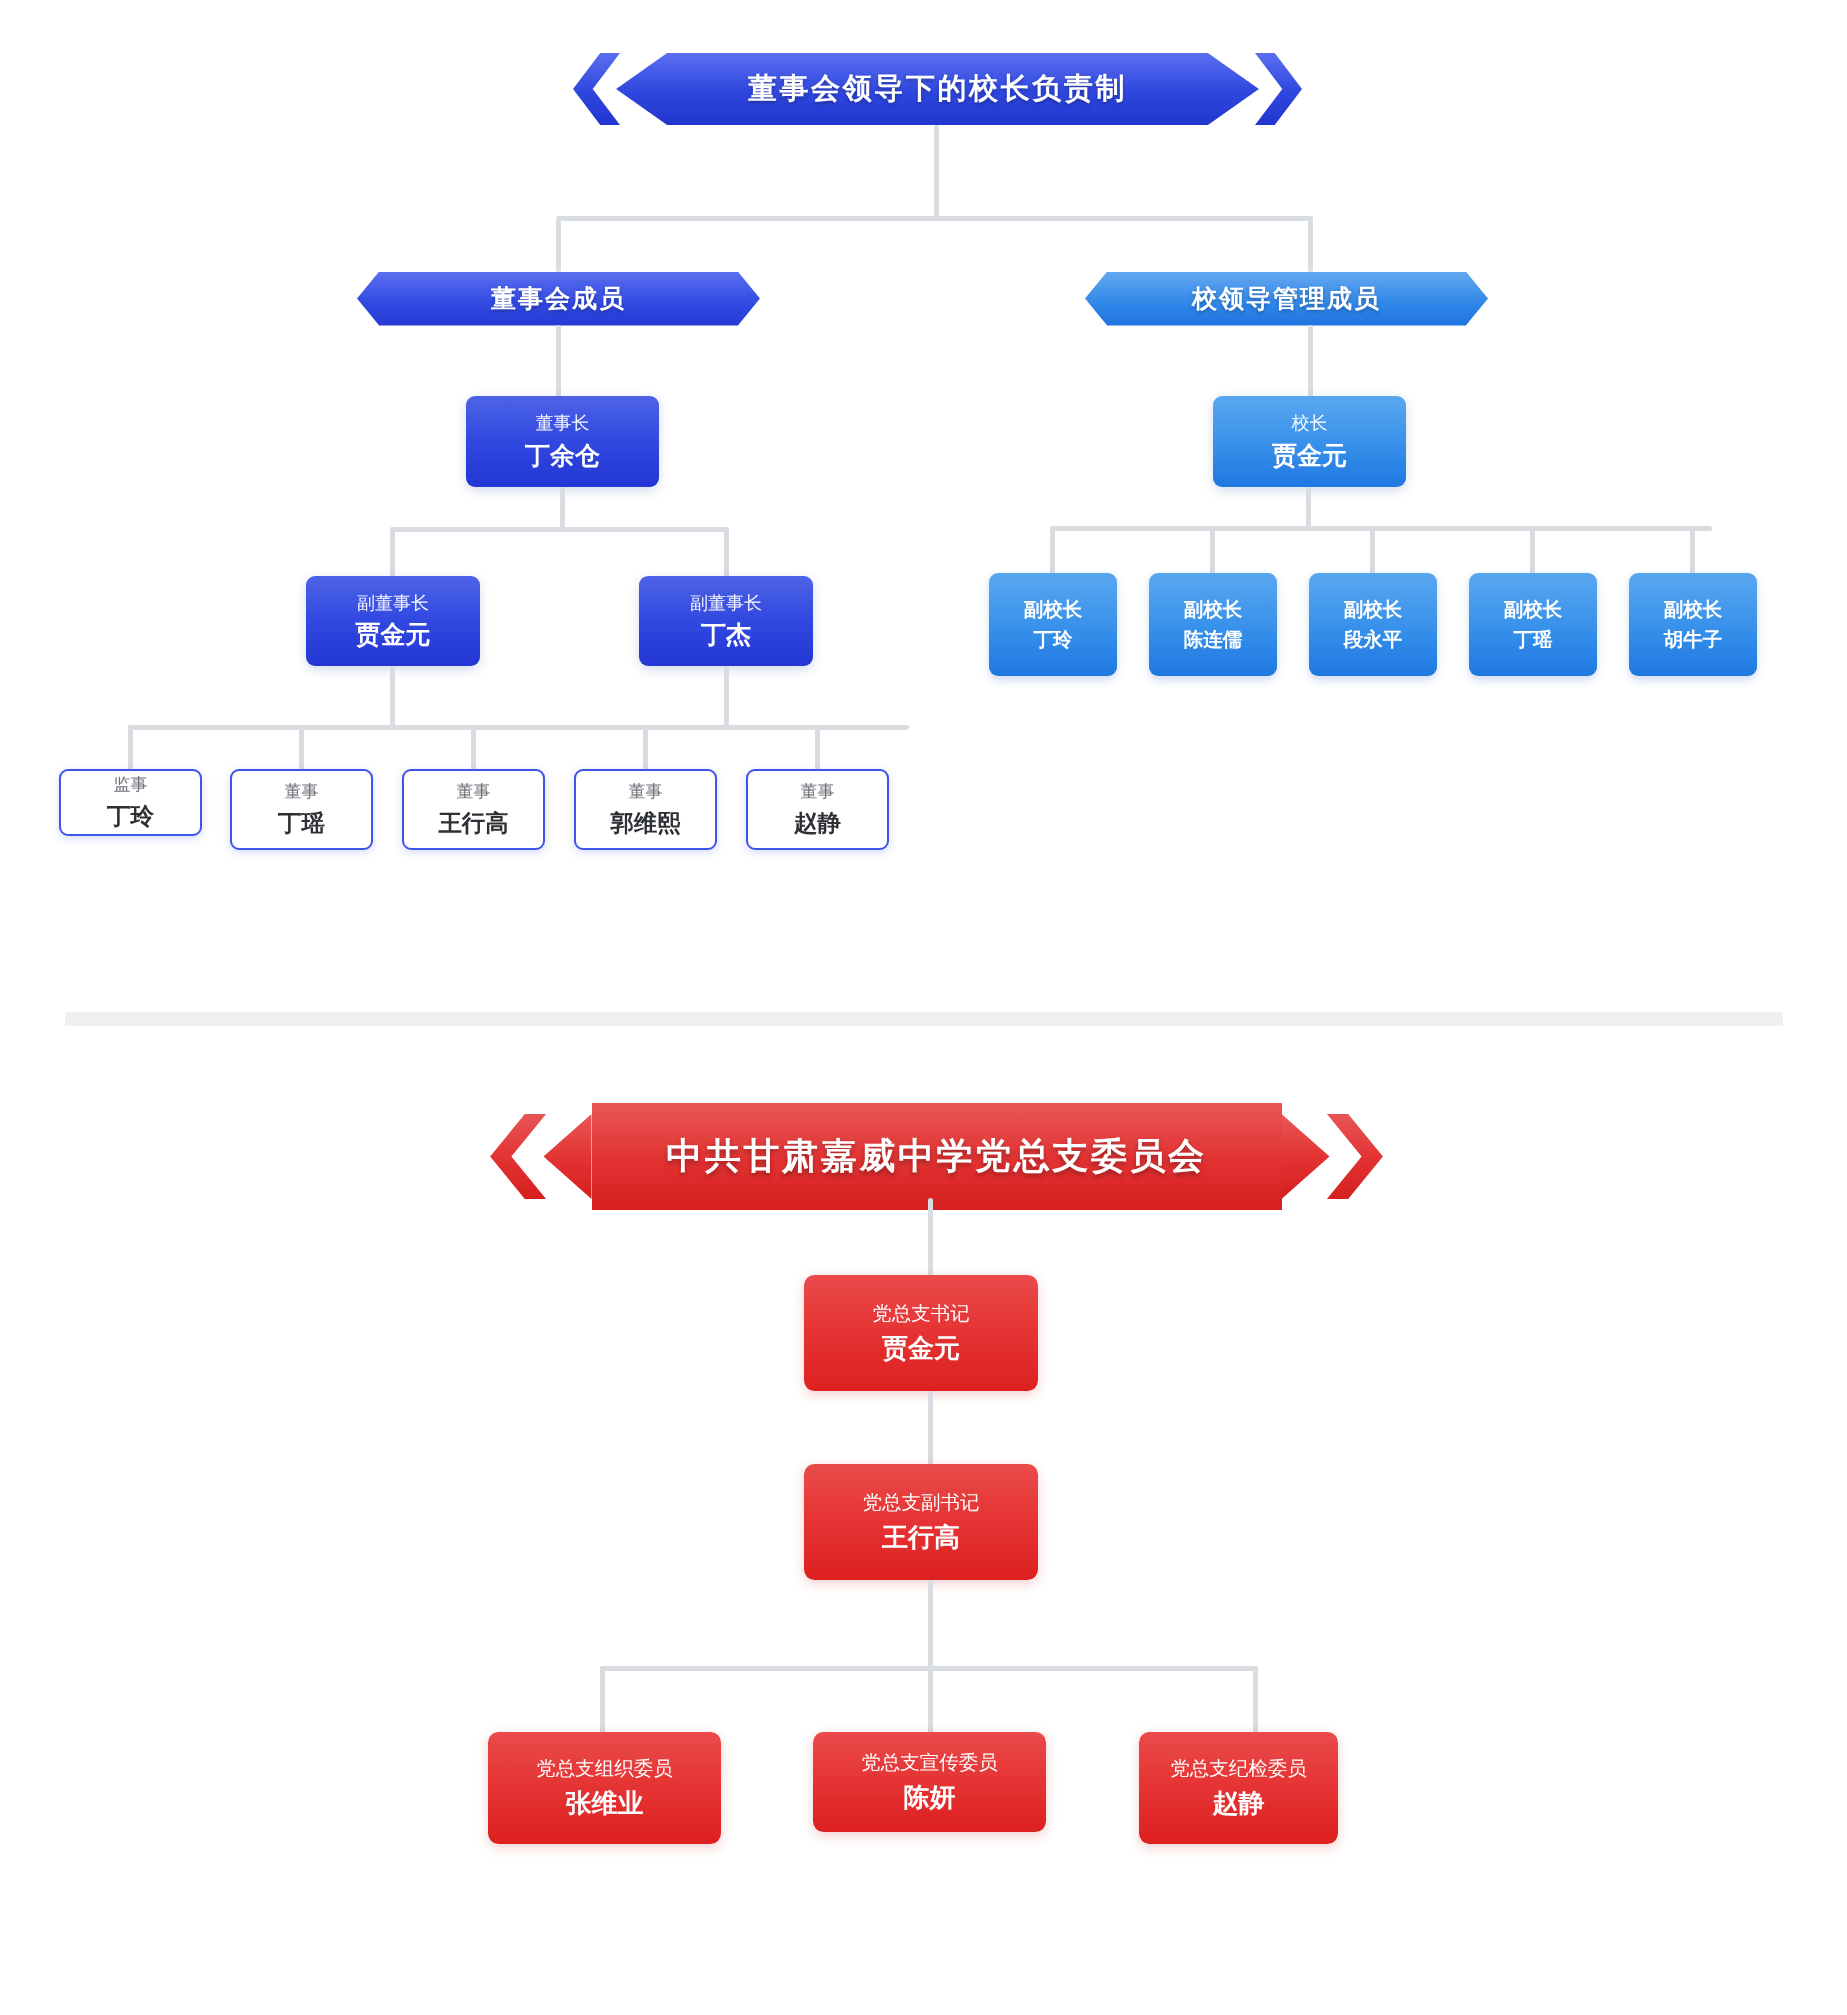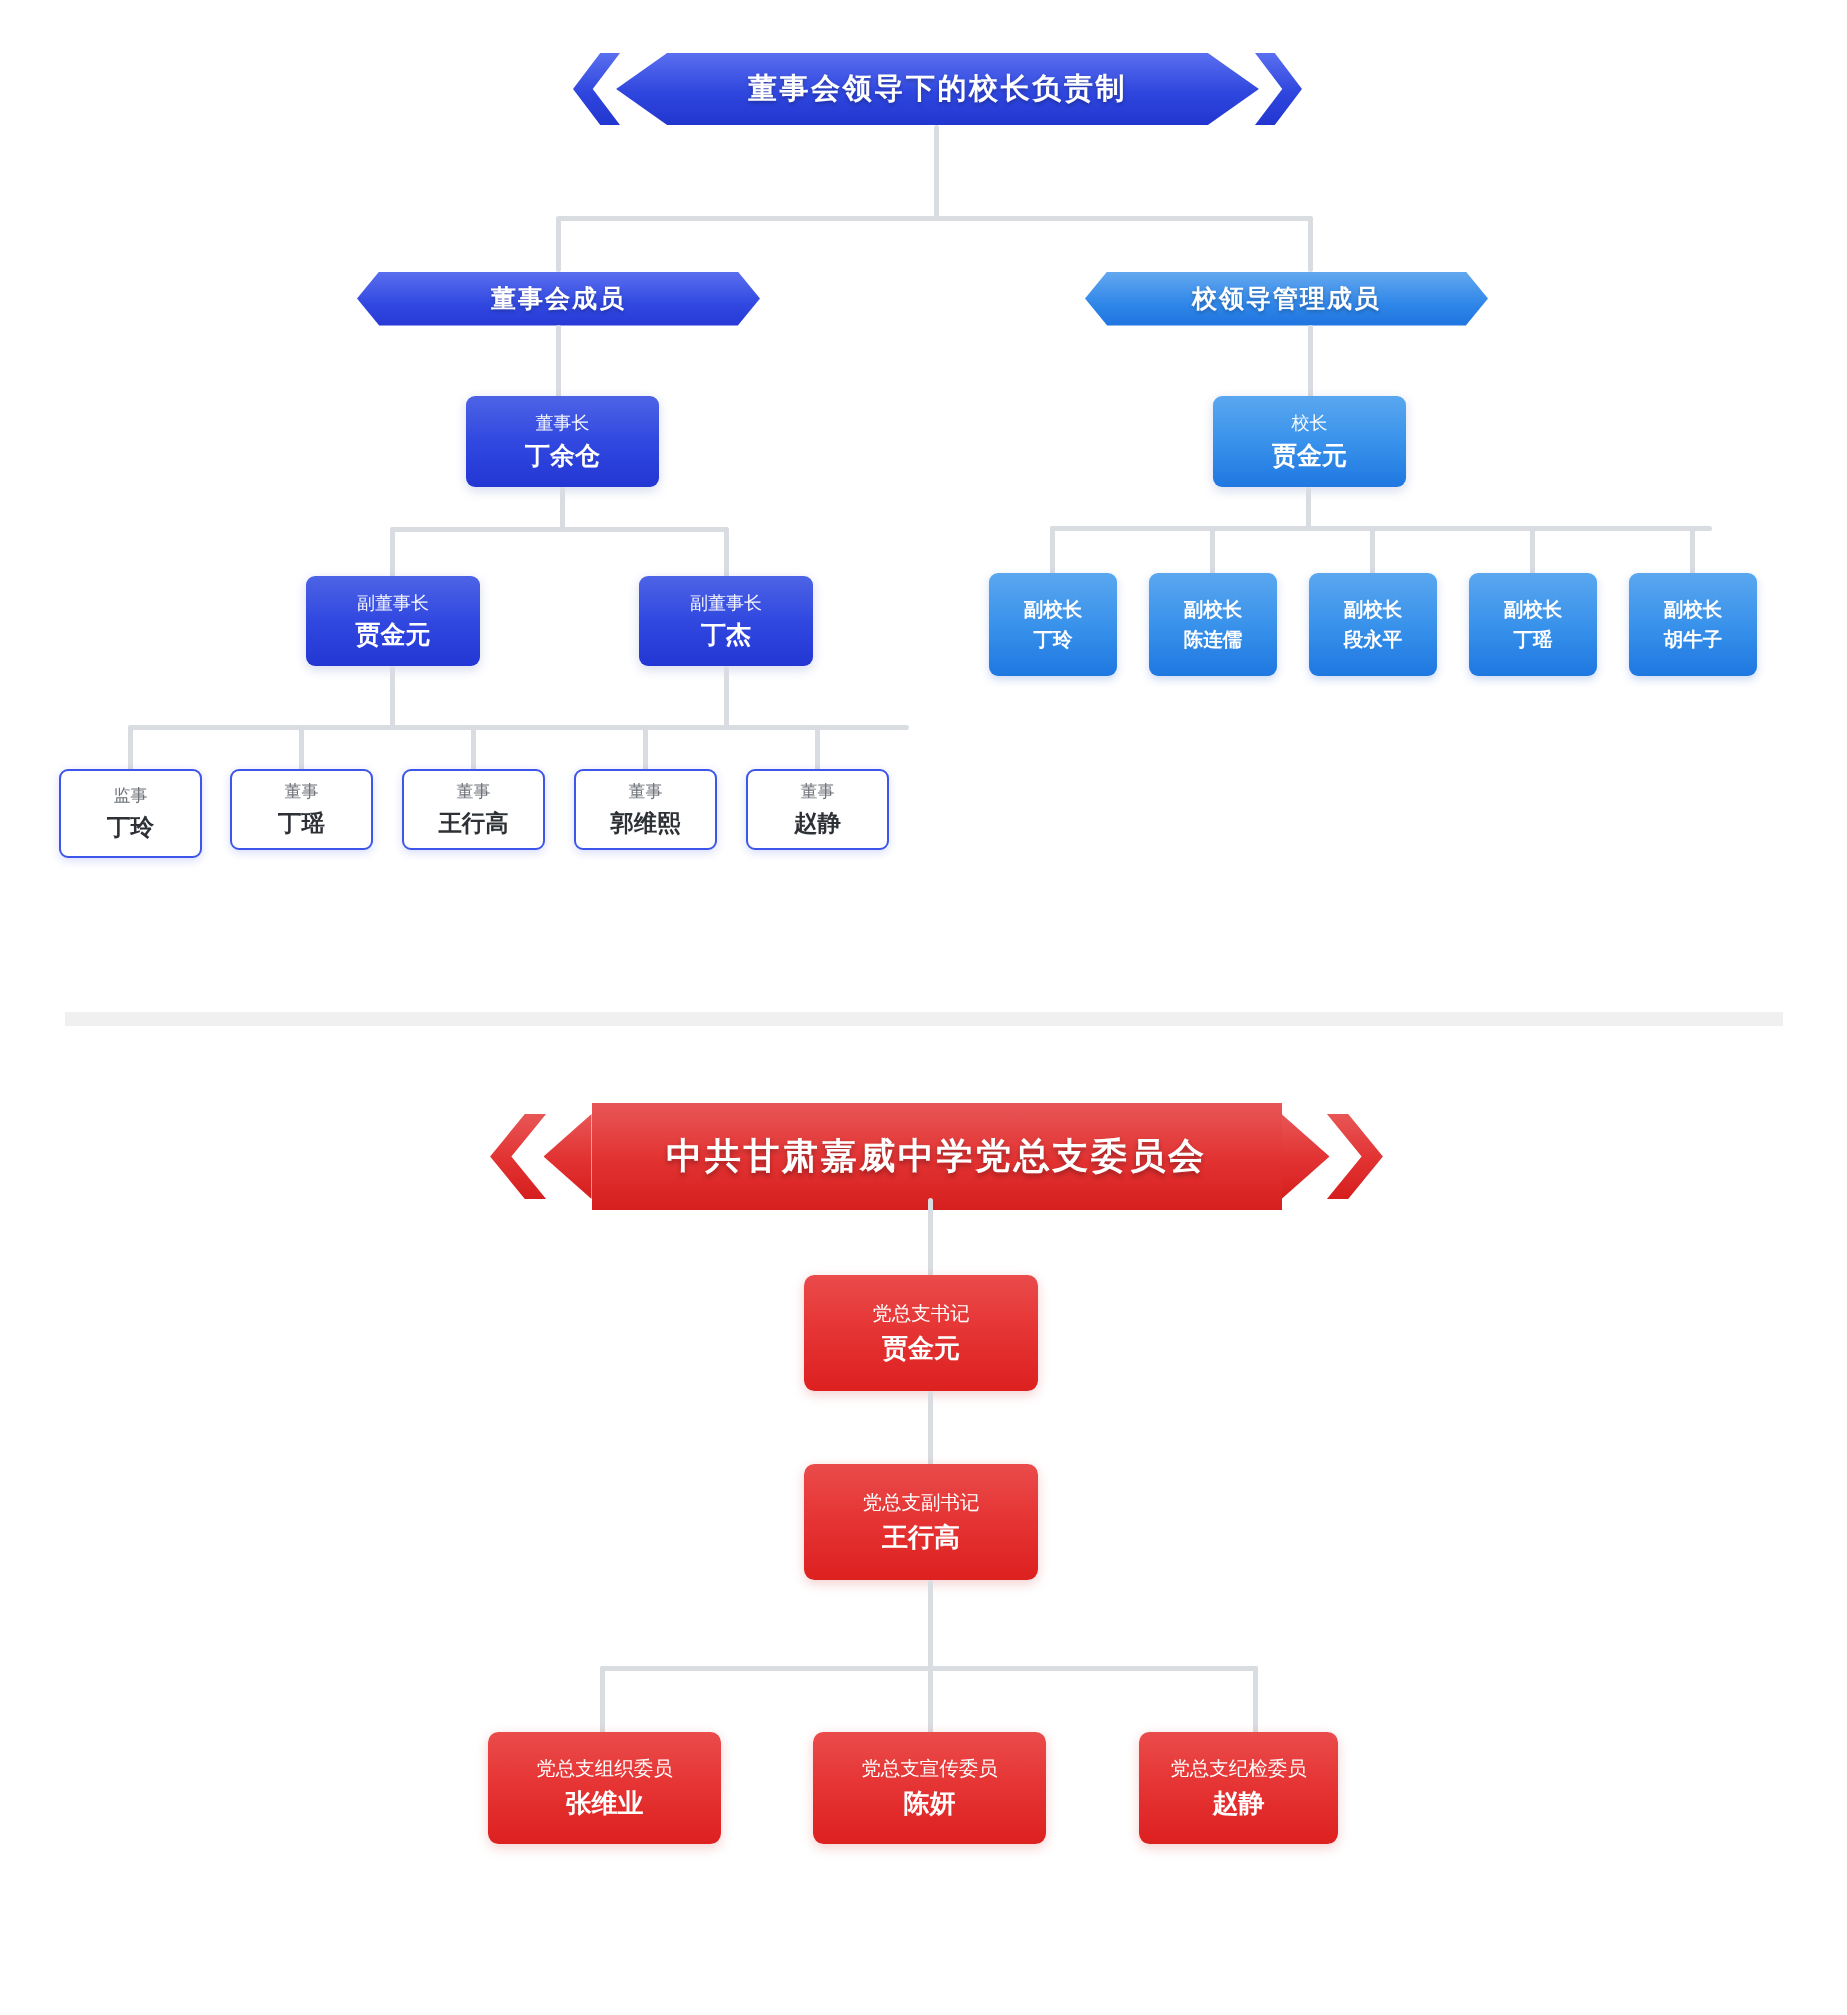--- a/index.html
+++ b/index.html
@@ -206,7 +206,7 @@
   <div class="line v" style="left:643px;  top:725px; height:49px;"></div>
   <div class="line v" style="left:815px; top:725px; height:49px;"></div>
 
-  <div class="node outline" style="left:59px;  top:769px; width:143px; height:89px;">
+  <div class="node outline" style="left:59px;  top:769px; width:143px; height:67px;">
     <span class="role">监事</span>
     <span class="name">丁玲</span>
   </div>

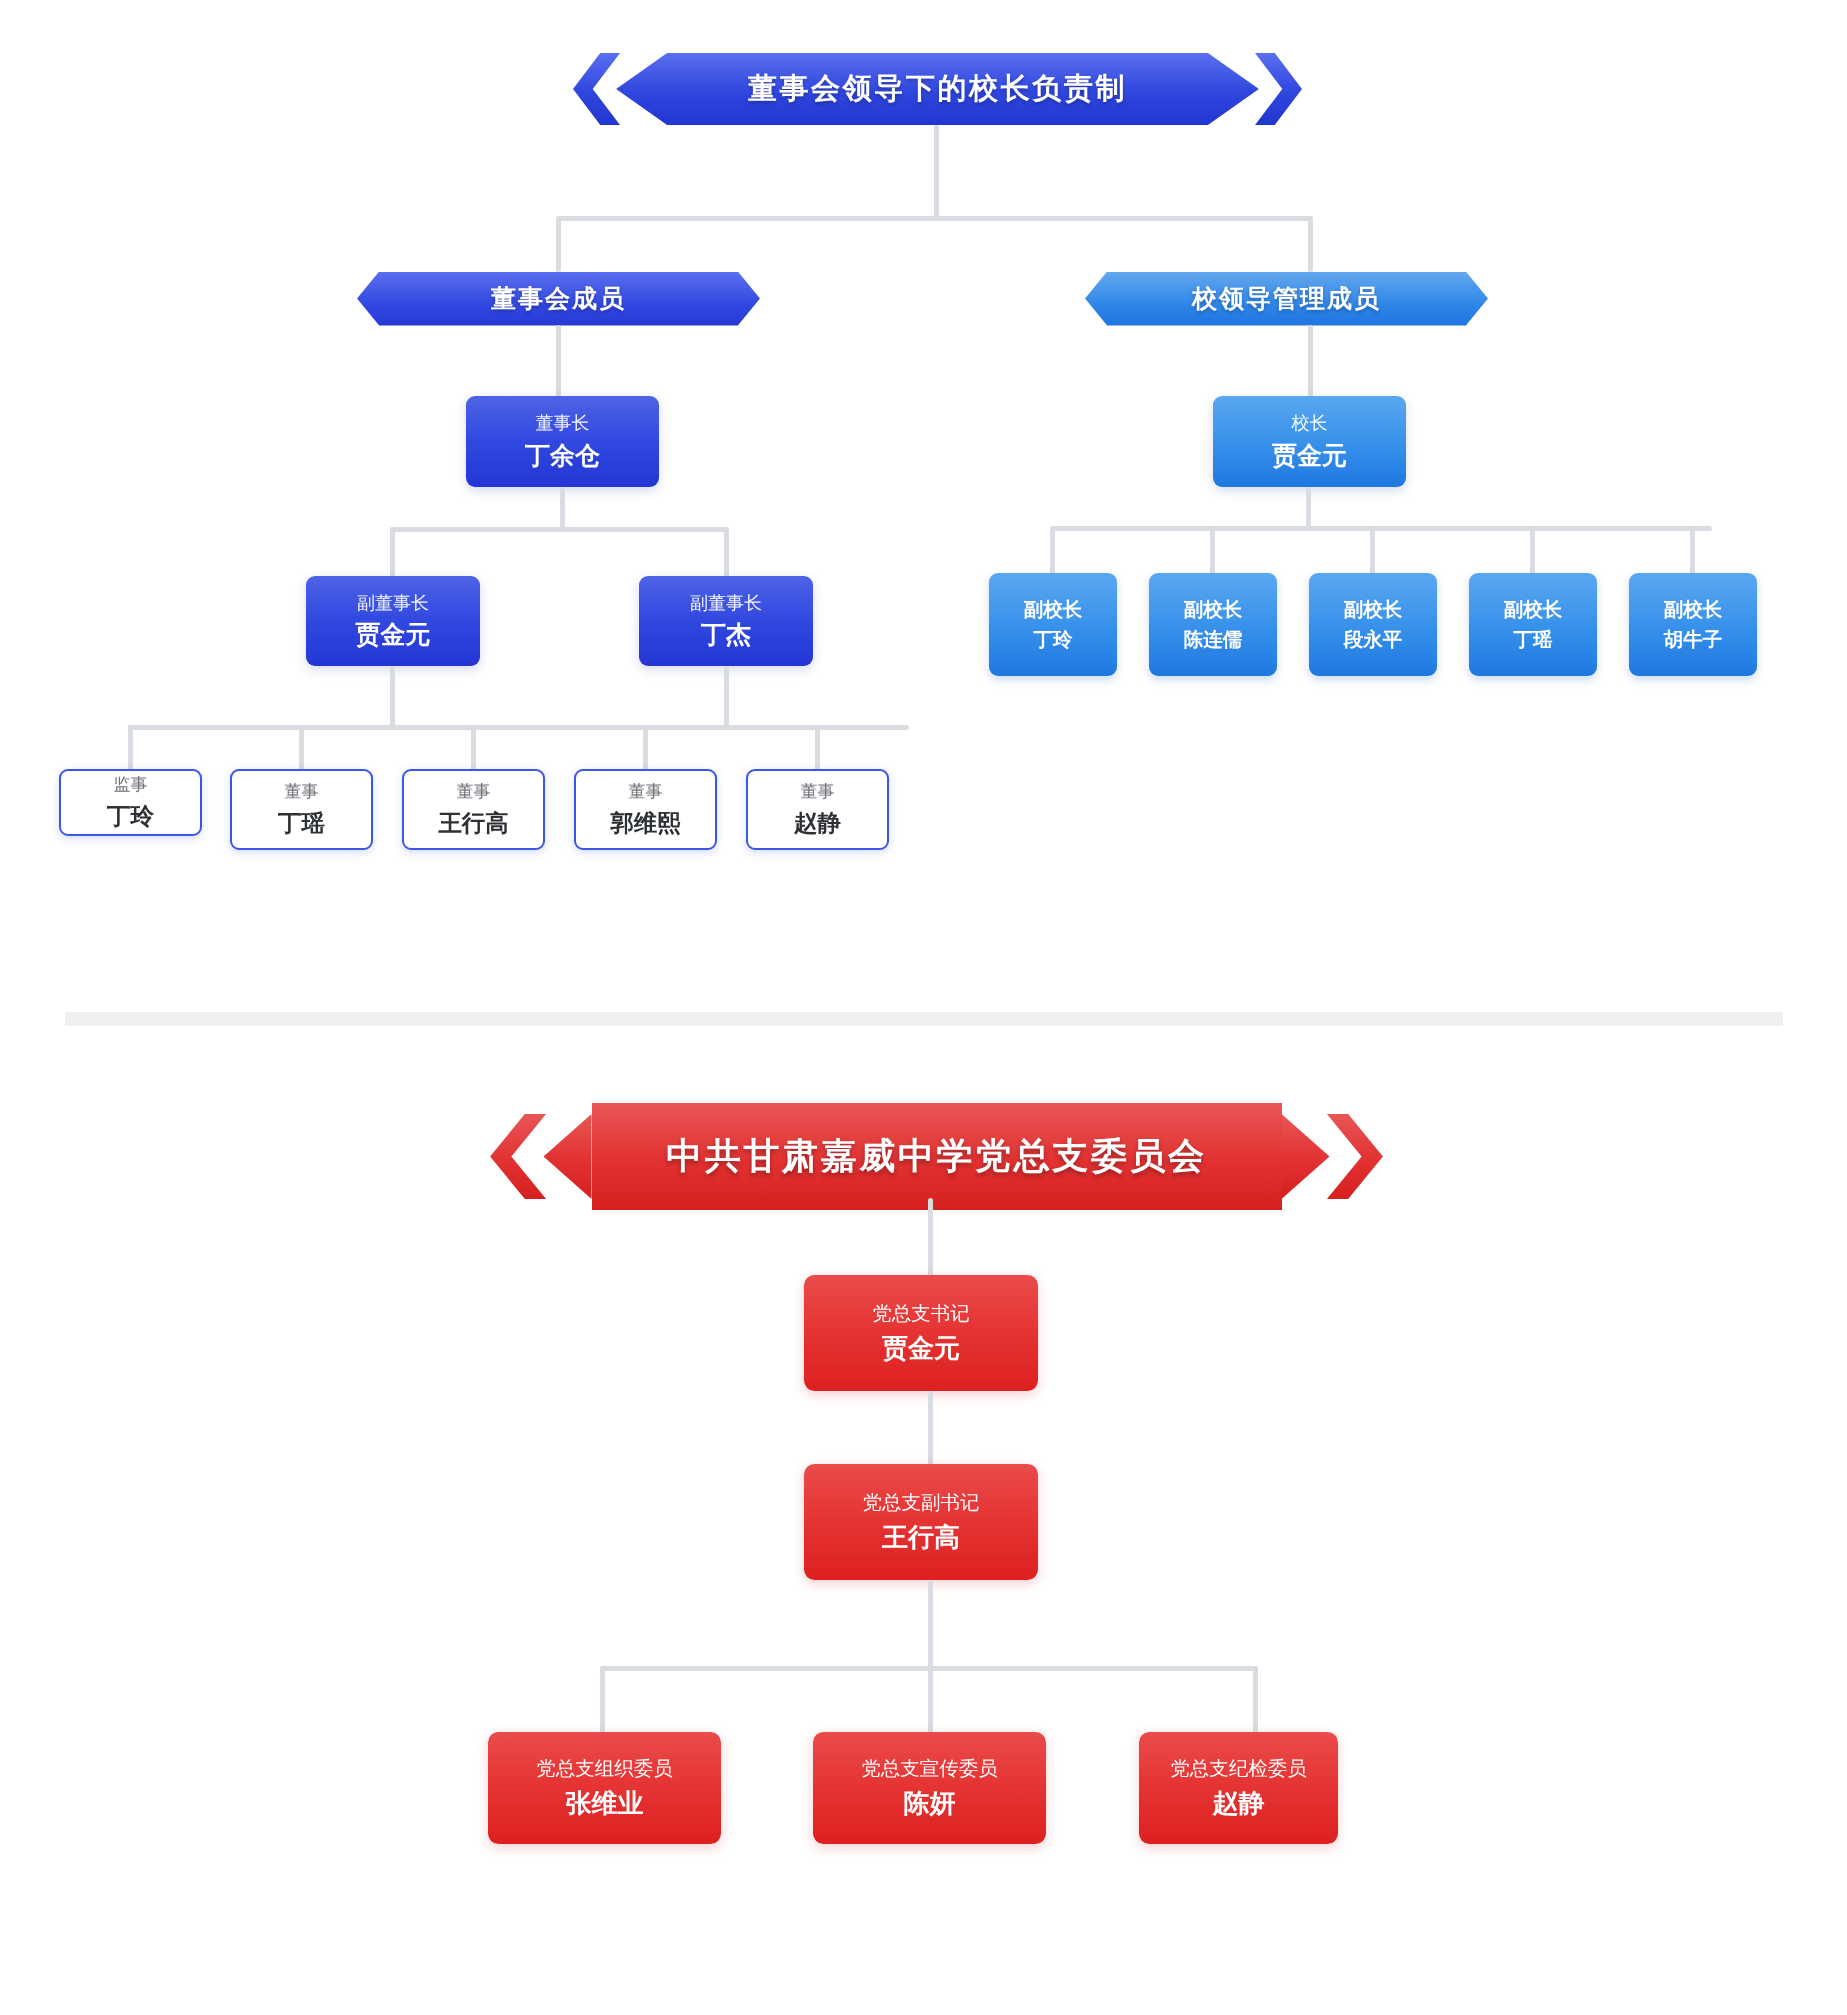--- a/index.html
+++ b/index.html
@@ -297,7 +297,7 @@
     <span class="role">党总支组织委员</span>
     <span class="name">张维业</span>
   </div>
-  <div class="node red" style="left:813px; top:1732px; width:233px; height:112px;">
+  <div class="node red" style="left:813px; top:1732px; width:233px; height:100px;">
     <span class="role">党总支宣传委员</span>
     <span class="name">陈妍</span>
   </div>

